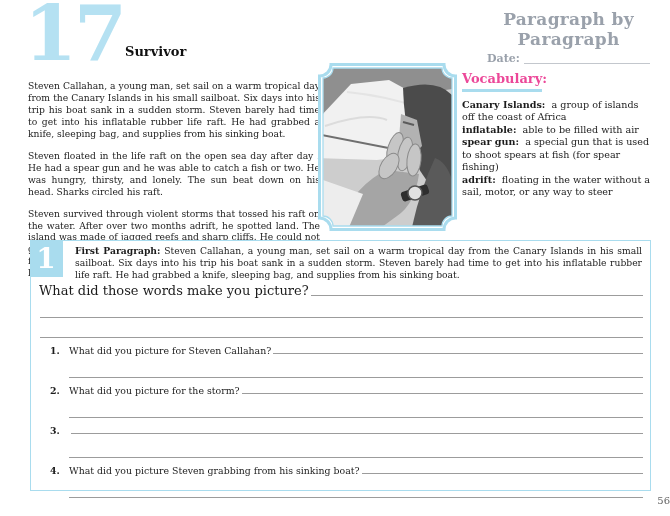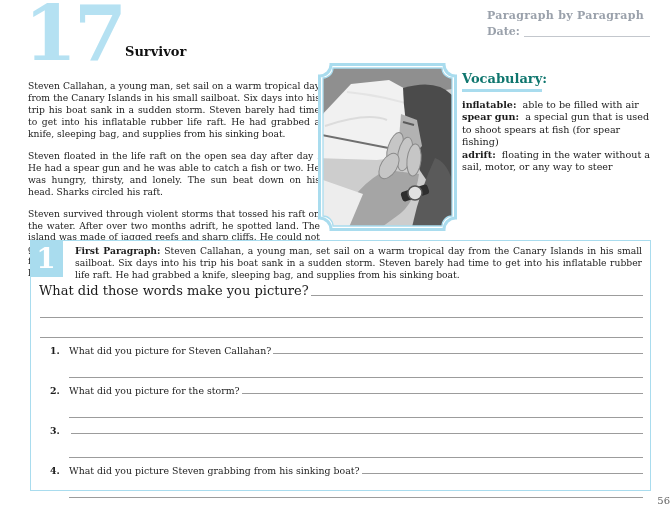--- a/index.html
+++ b/index.html
@@ -11,7 +11,7 @@
   .title{position:absolute;left:125px;top:44px;font-size:13px;font-weight:bold;color:#101010;}
 
   .hdr-right{position:absolute;left:487px;top:9px;width:163px;color:#9aa1ab;}
-  .series{font-size:11px;font-weight:bold;letter-spacing:.3px;}
+  .series{font-size:17px;font-weight:bold;letter-spacing:.3px;text-align:center;}
   .date-row{display:flex;align-items:flex-end;margin-top:3px;font-size:11px;font-weight:bold;}
   .date-line{flex:1;border-bottom:1px solid #c3c7cd;margin-left:4px;margin-bottom:1px;}
 

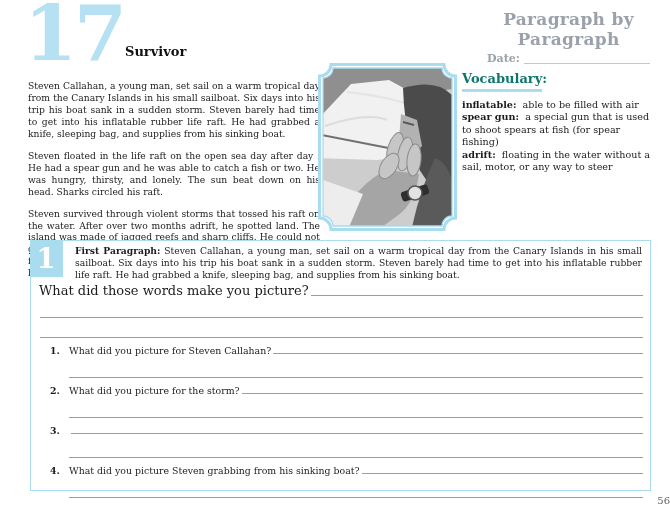--- a/index.html
+++ b/index.html
@@ -22,7 +22,7 @@
   .photo{position:absolute;left:317px;top:62px;width:141px;height:170px;}
 
   .vocab{position:absolute;left:462px;top:71px;width:191px;}
-  .vocab-heading{font-size:13px;font-weight:bold;color:#0f766e;}
+  .vocab-heading{font-size:13px;font-weight:bold;color:#ec4899;}
   .vocab-underline{width:80px;height:2.5px;background:#a9dcee;margin:3px 0 7px 0;}
   .vocab-item{font-size:9.6px;line-height:1.31;}
 

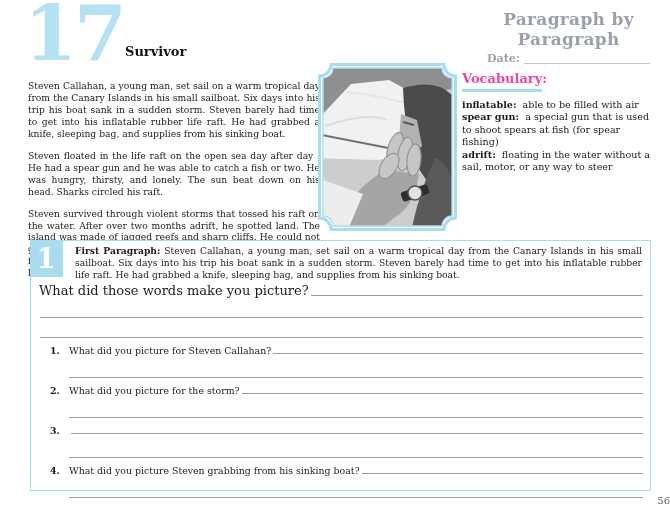--- a/index.html
+++ b/index.html
@@ -100,6 +100,9 @@
   <div class="vocab-heading">Vocabulary:</div>
   <div class="vocab-underline"></div>
   <div class="vocab-item">
+    <b>Canary Islands:</b>&nbsp; <span>a group of islands off the coast of Africa</span>
+  </div>
+  <div class="vocab-item">
     <b>inflatable:</b>&nbsp; <span>able to be filled with air</span>
   </div>
   <div class="vocab-item">

